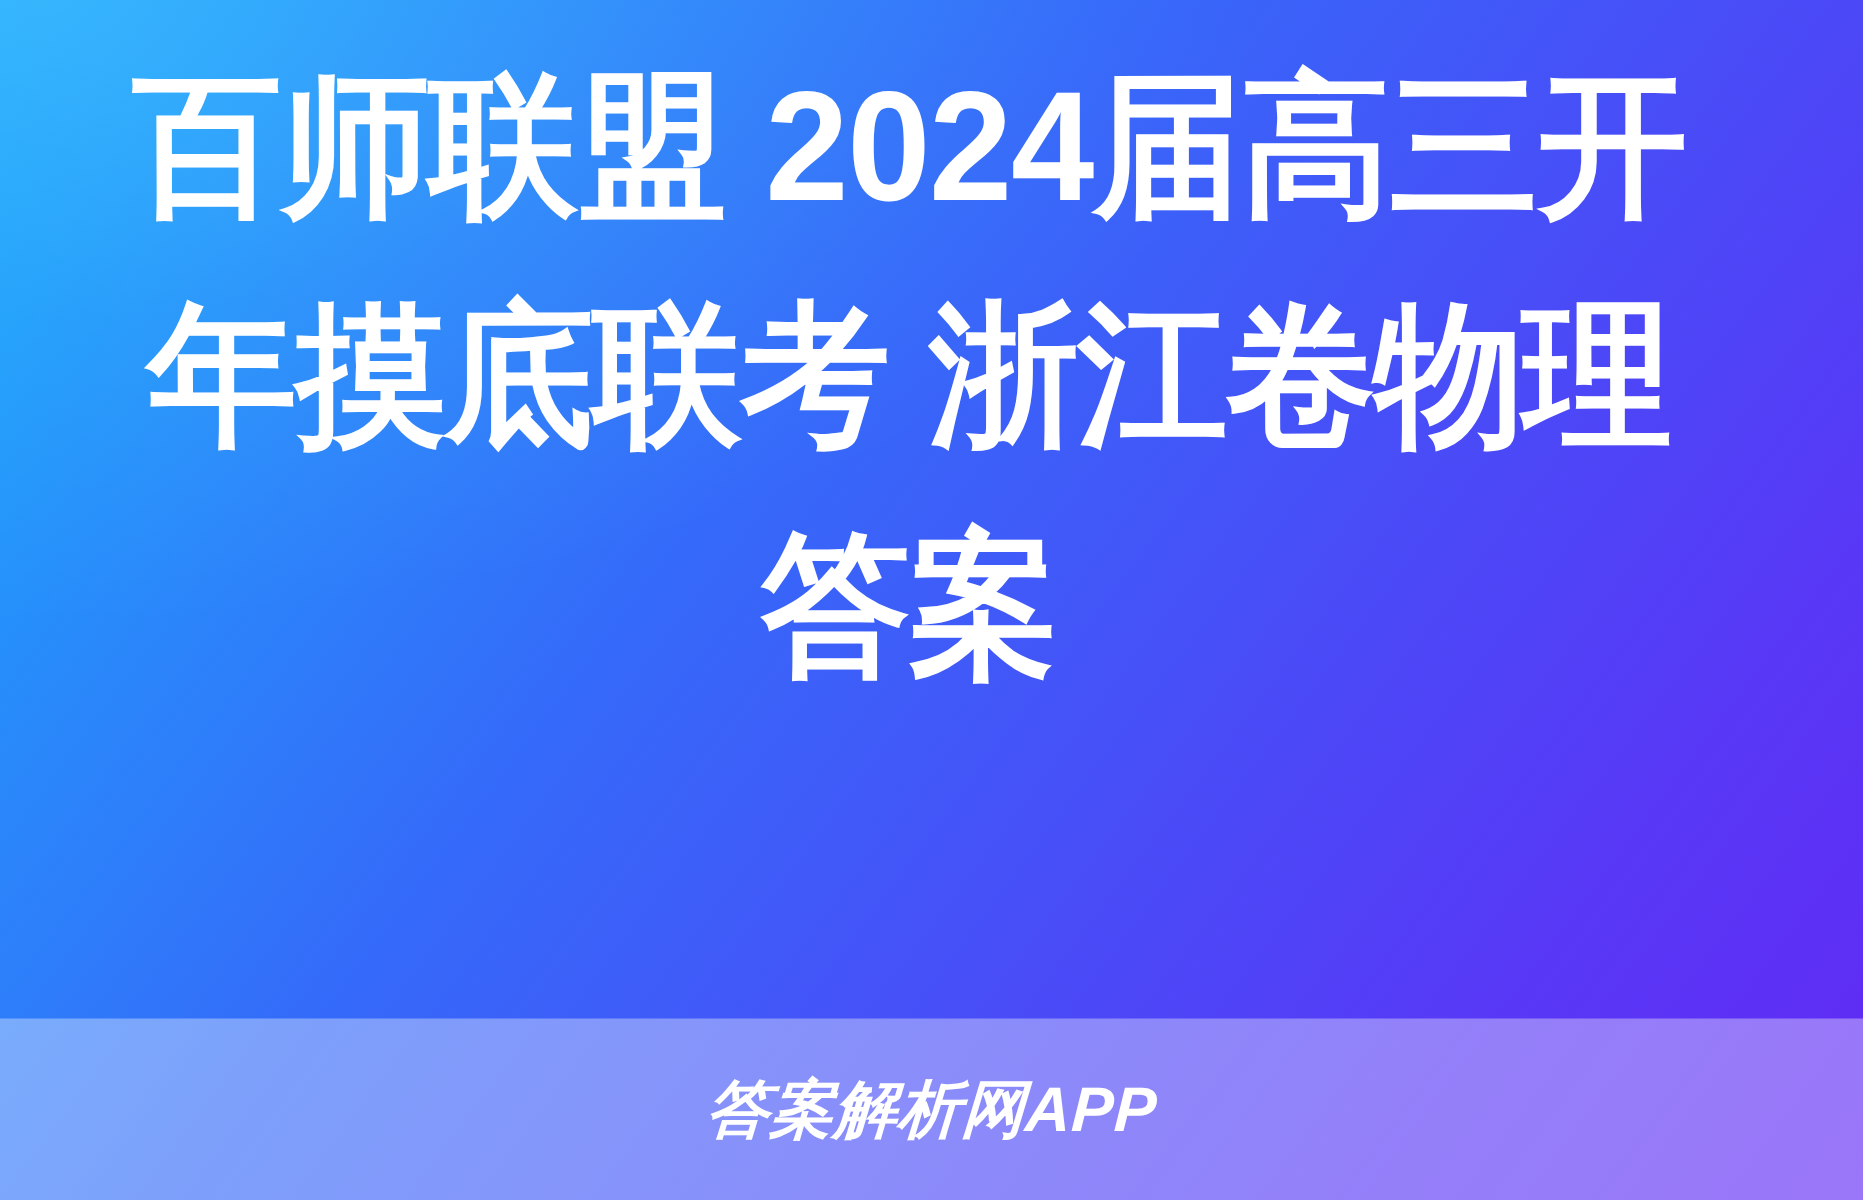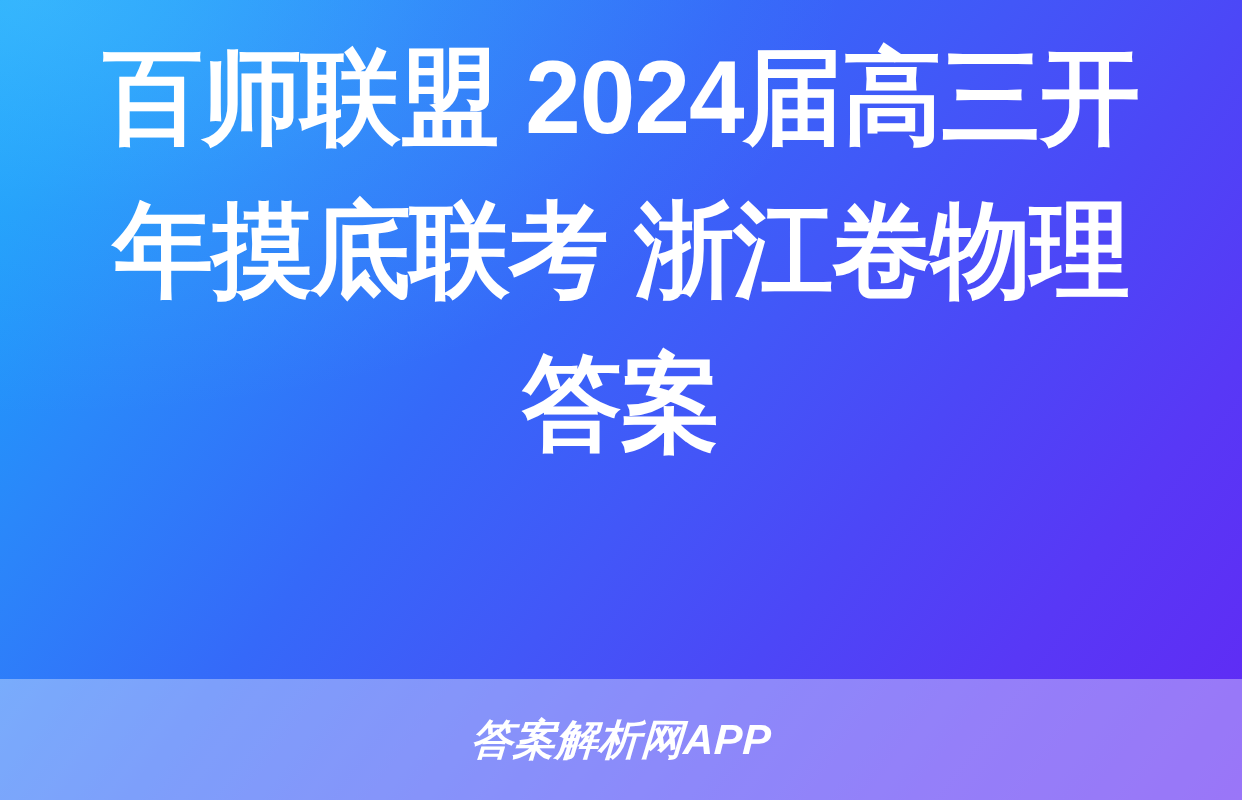--- a/index.html
+++ b/index.html
@@ -50,7 +50,6 @@
     height: 503px;
     display: flex;
     align-items: center;
-    justify-content: center;
     padding: 0 56px;
     box-sizing: border-box;
   }

